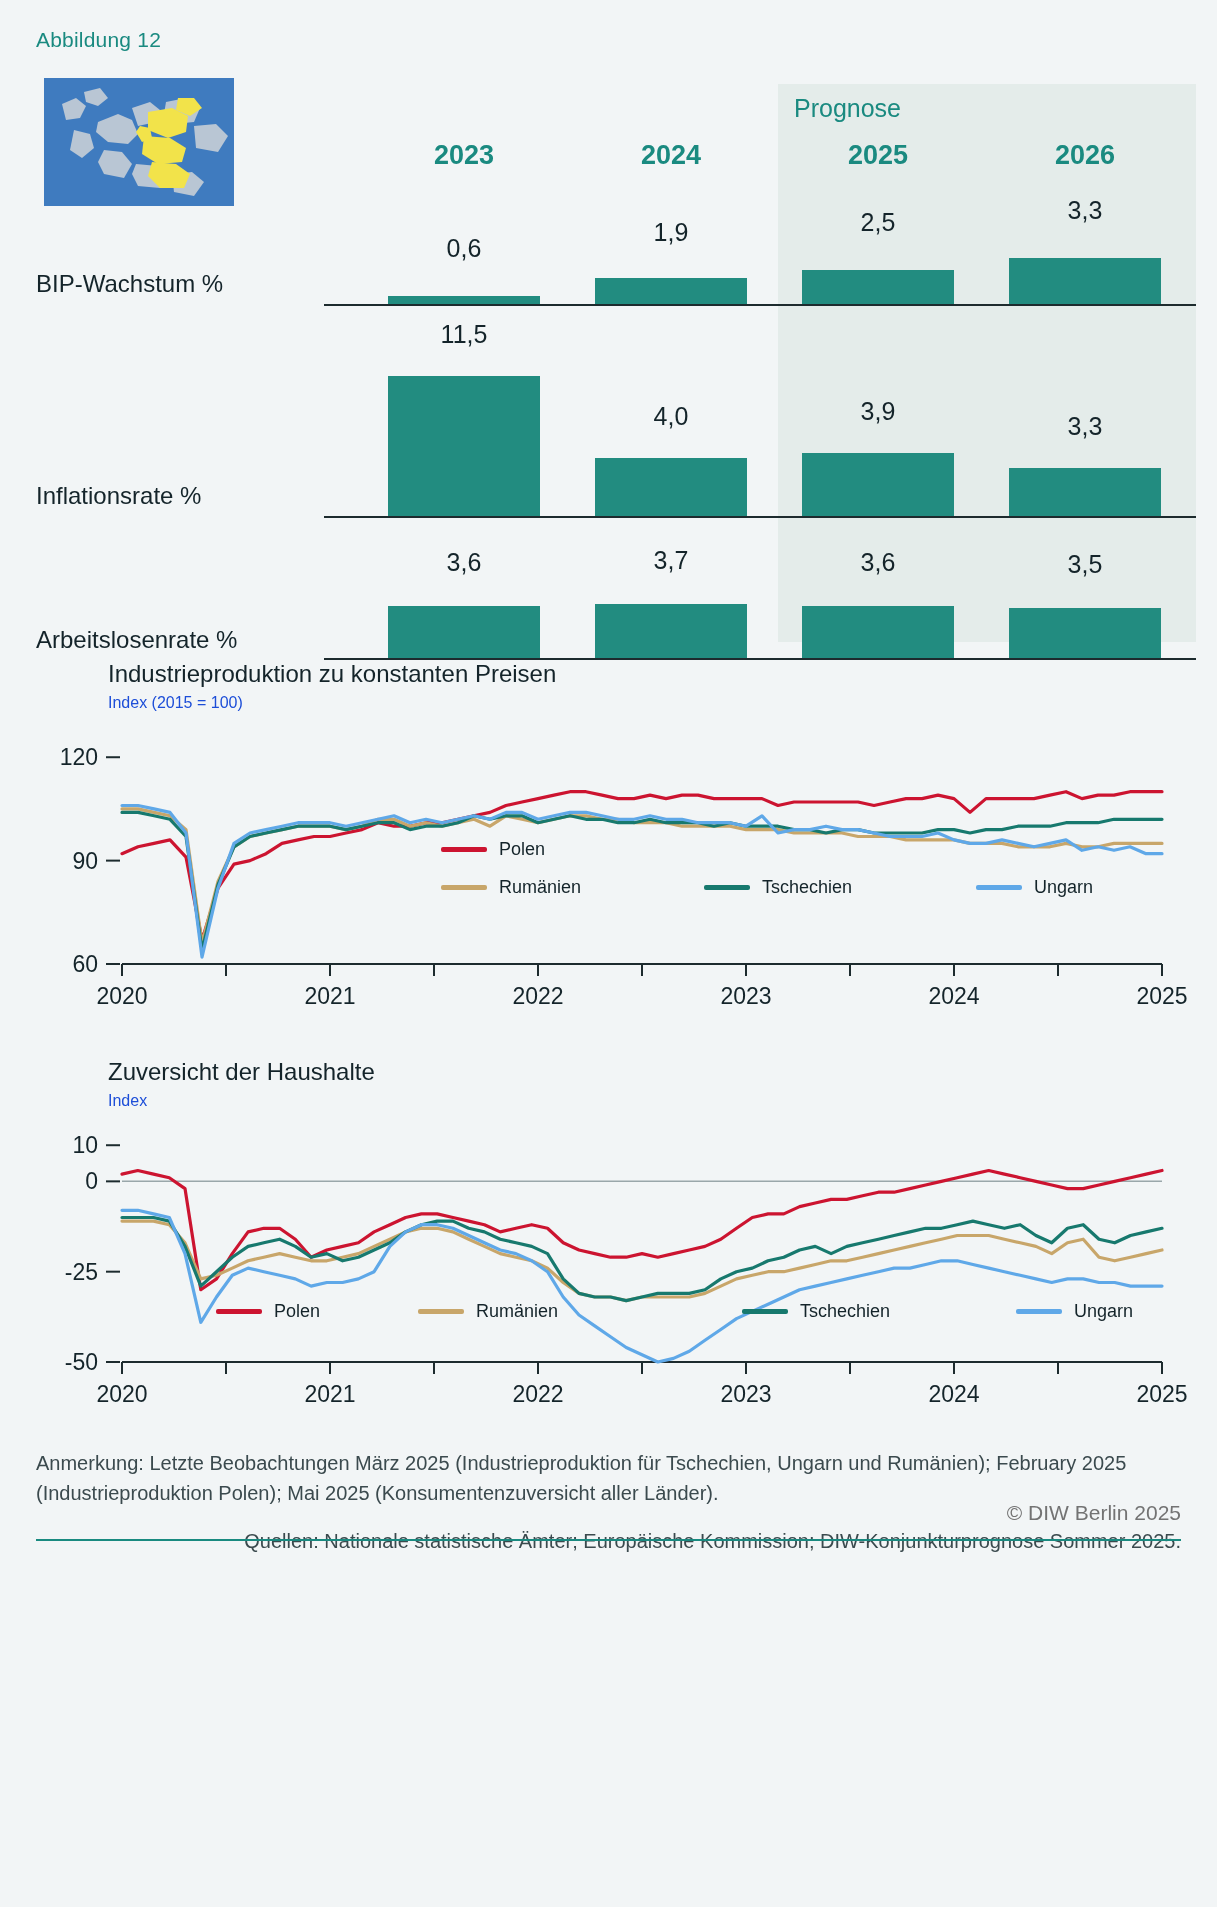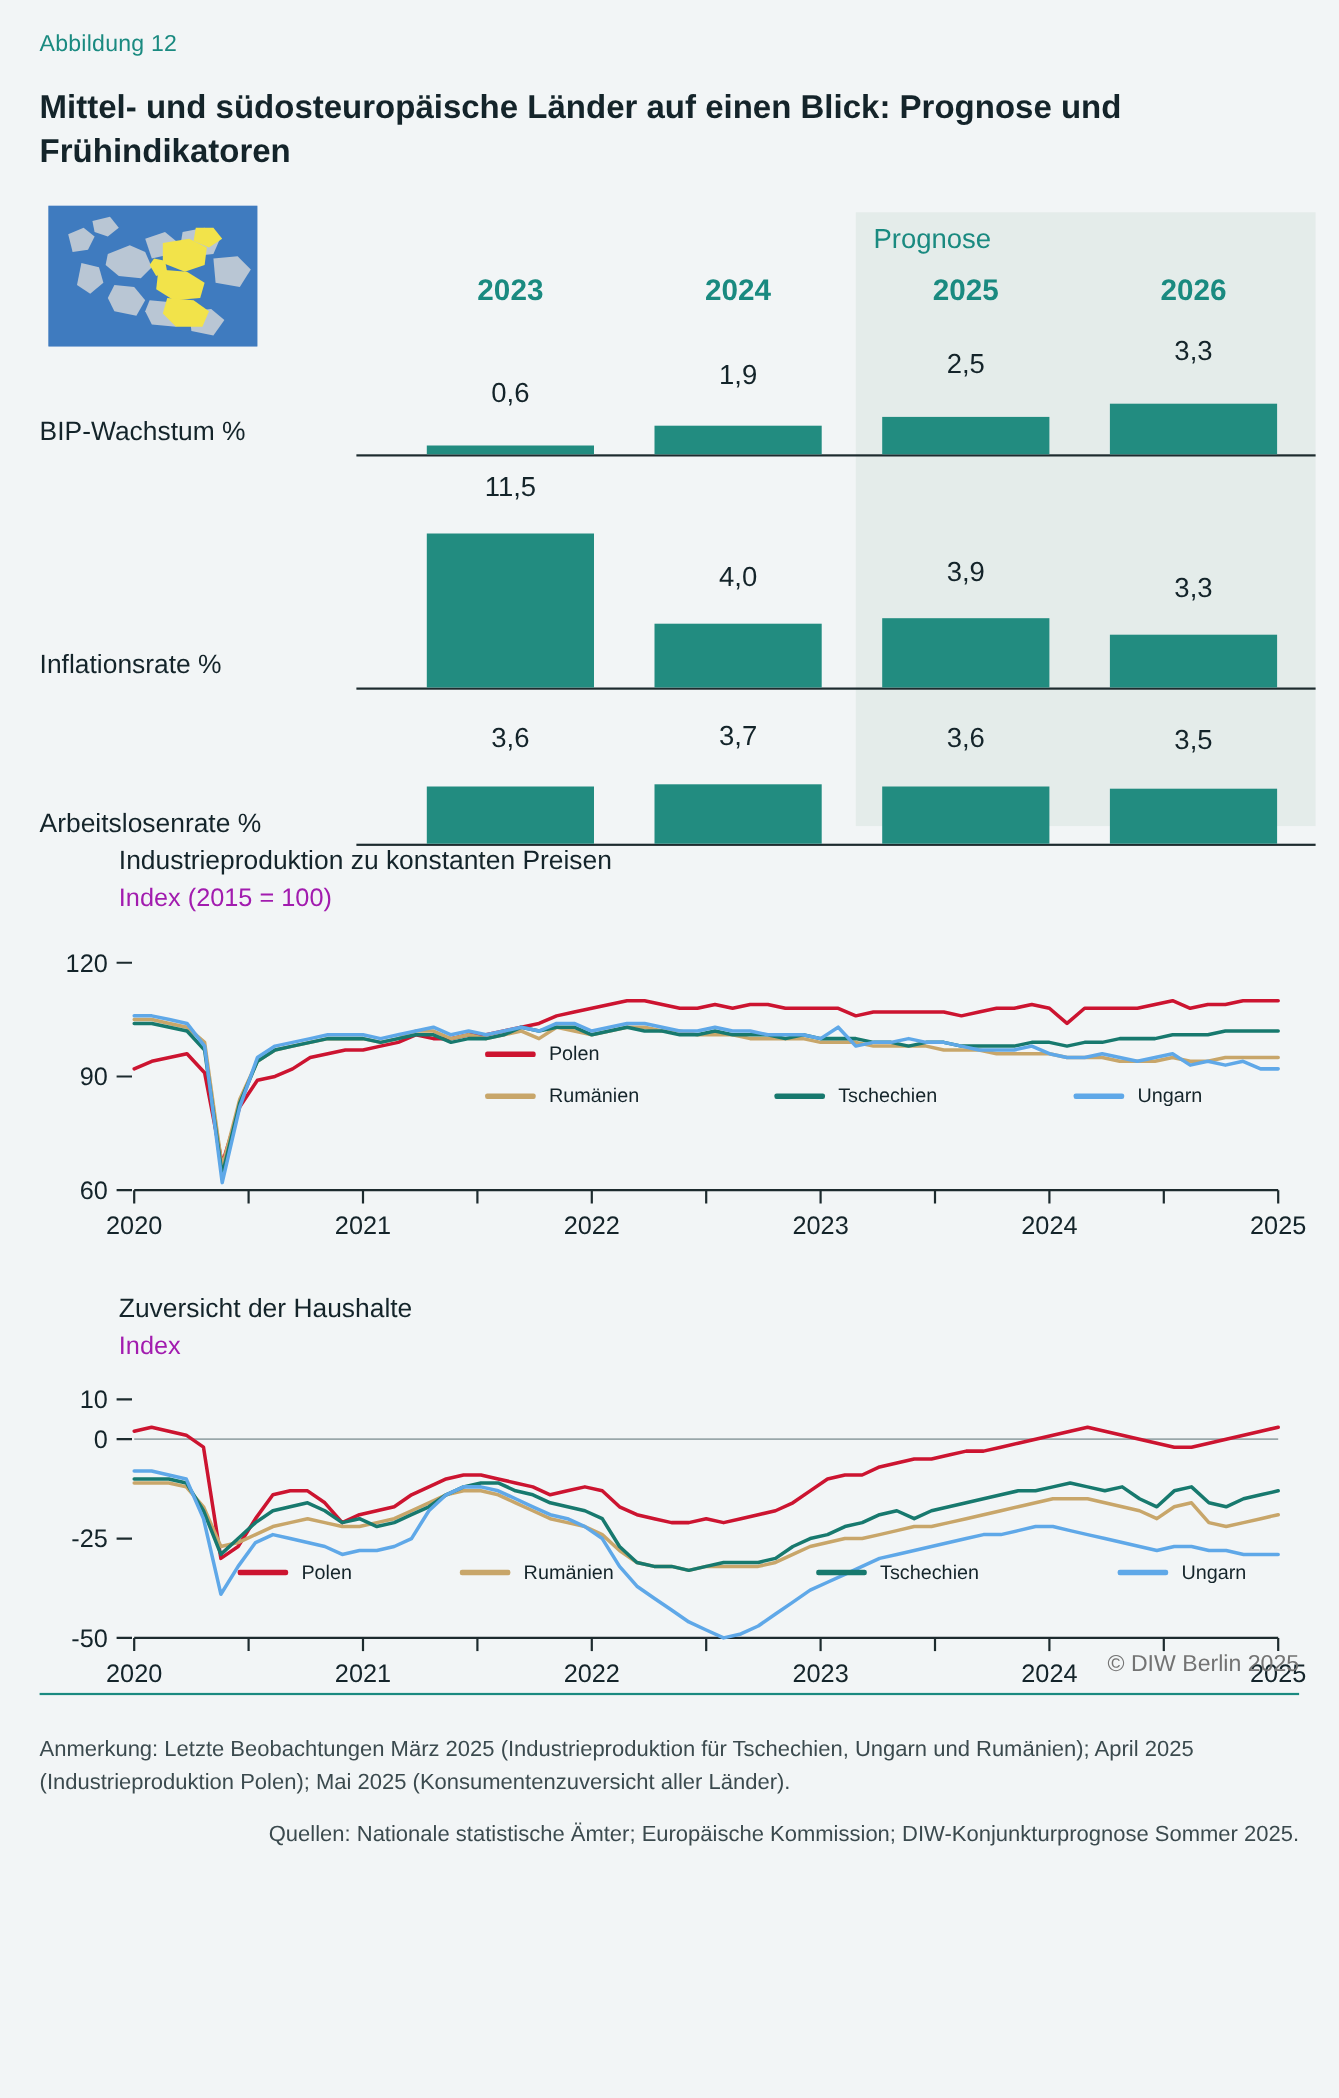--- a/index.html
+++ b/index.html
@@ -178,7 +178,6 @@
 <div class="page">
 
   <div class="fig-label">Abbildung 12</div>
-  <div class="title">Mittel- und südosteuropäische Länder auf einen Blick: Prognose und Frühindikatoren</div>
 
   <div class="indicator-block">
 

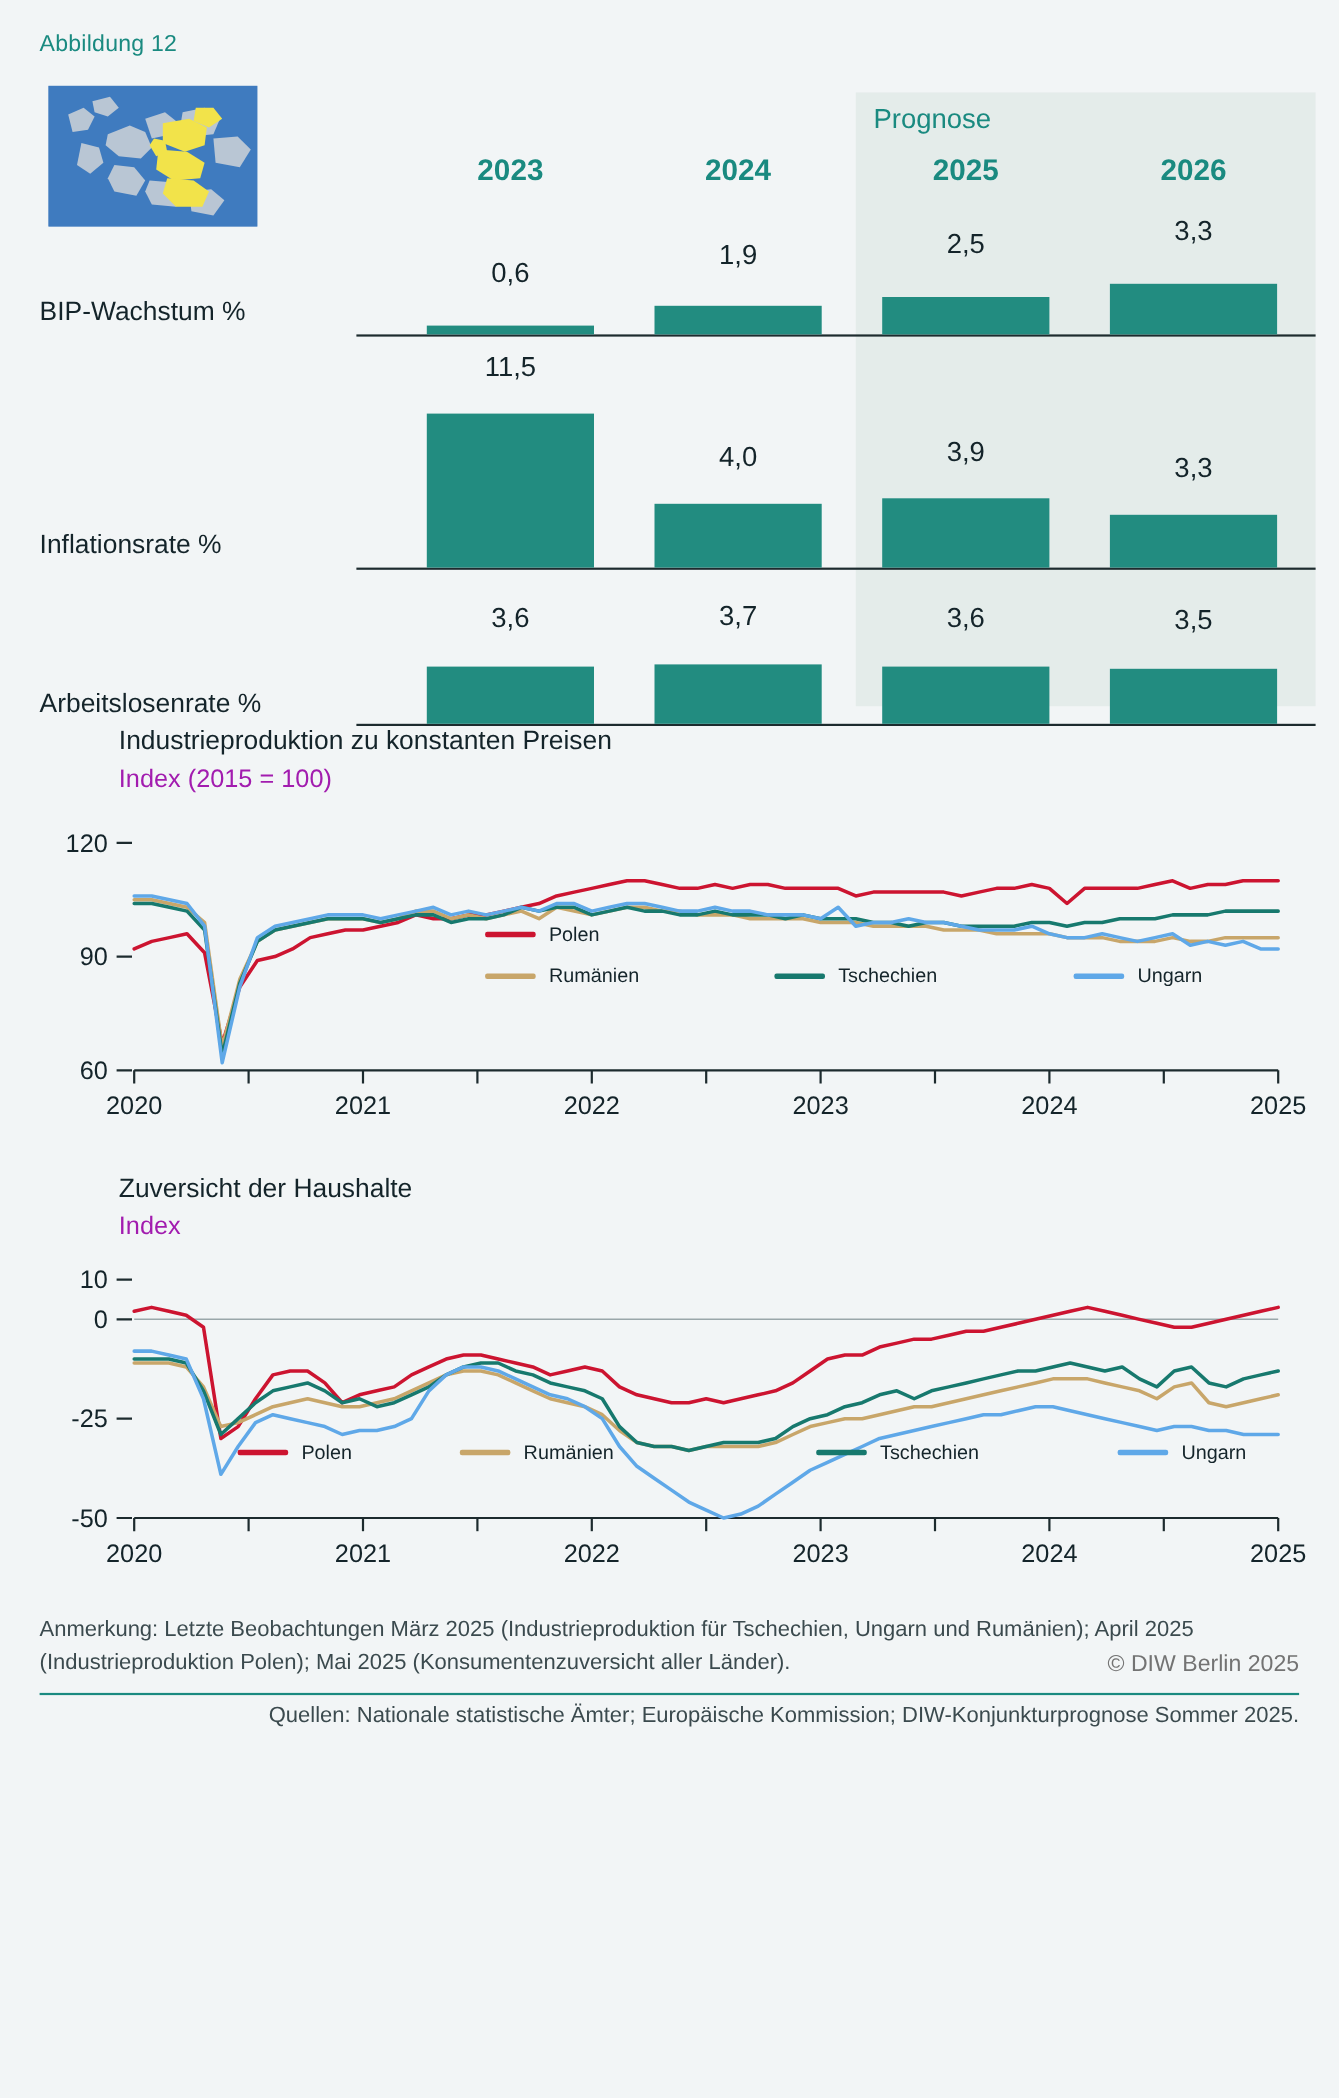--- a/index.html
+++ b/index.html
@@ -123,8 +123,8 @@
     margin-left: 72px;
   }
   .chart-sub {
-    font-size: 23px;
-    color: #a21caf;
+    font-size: 16px;
+    color: #1d4ed8;
     margin-left: 72px;
     margin-top: 6px;
   }

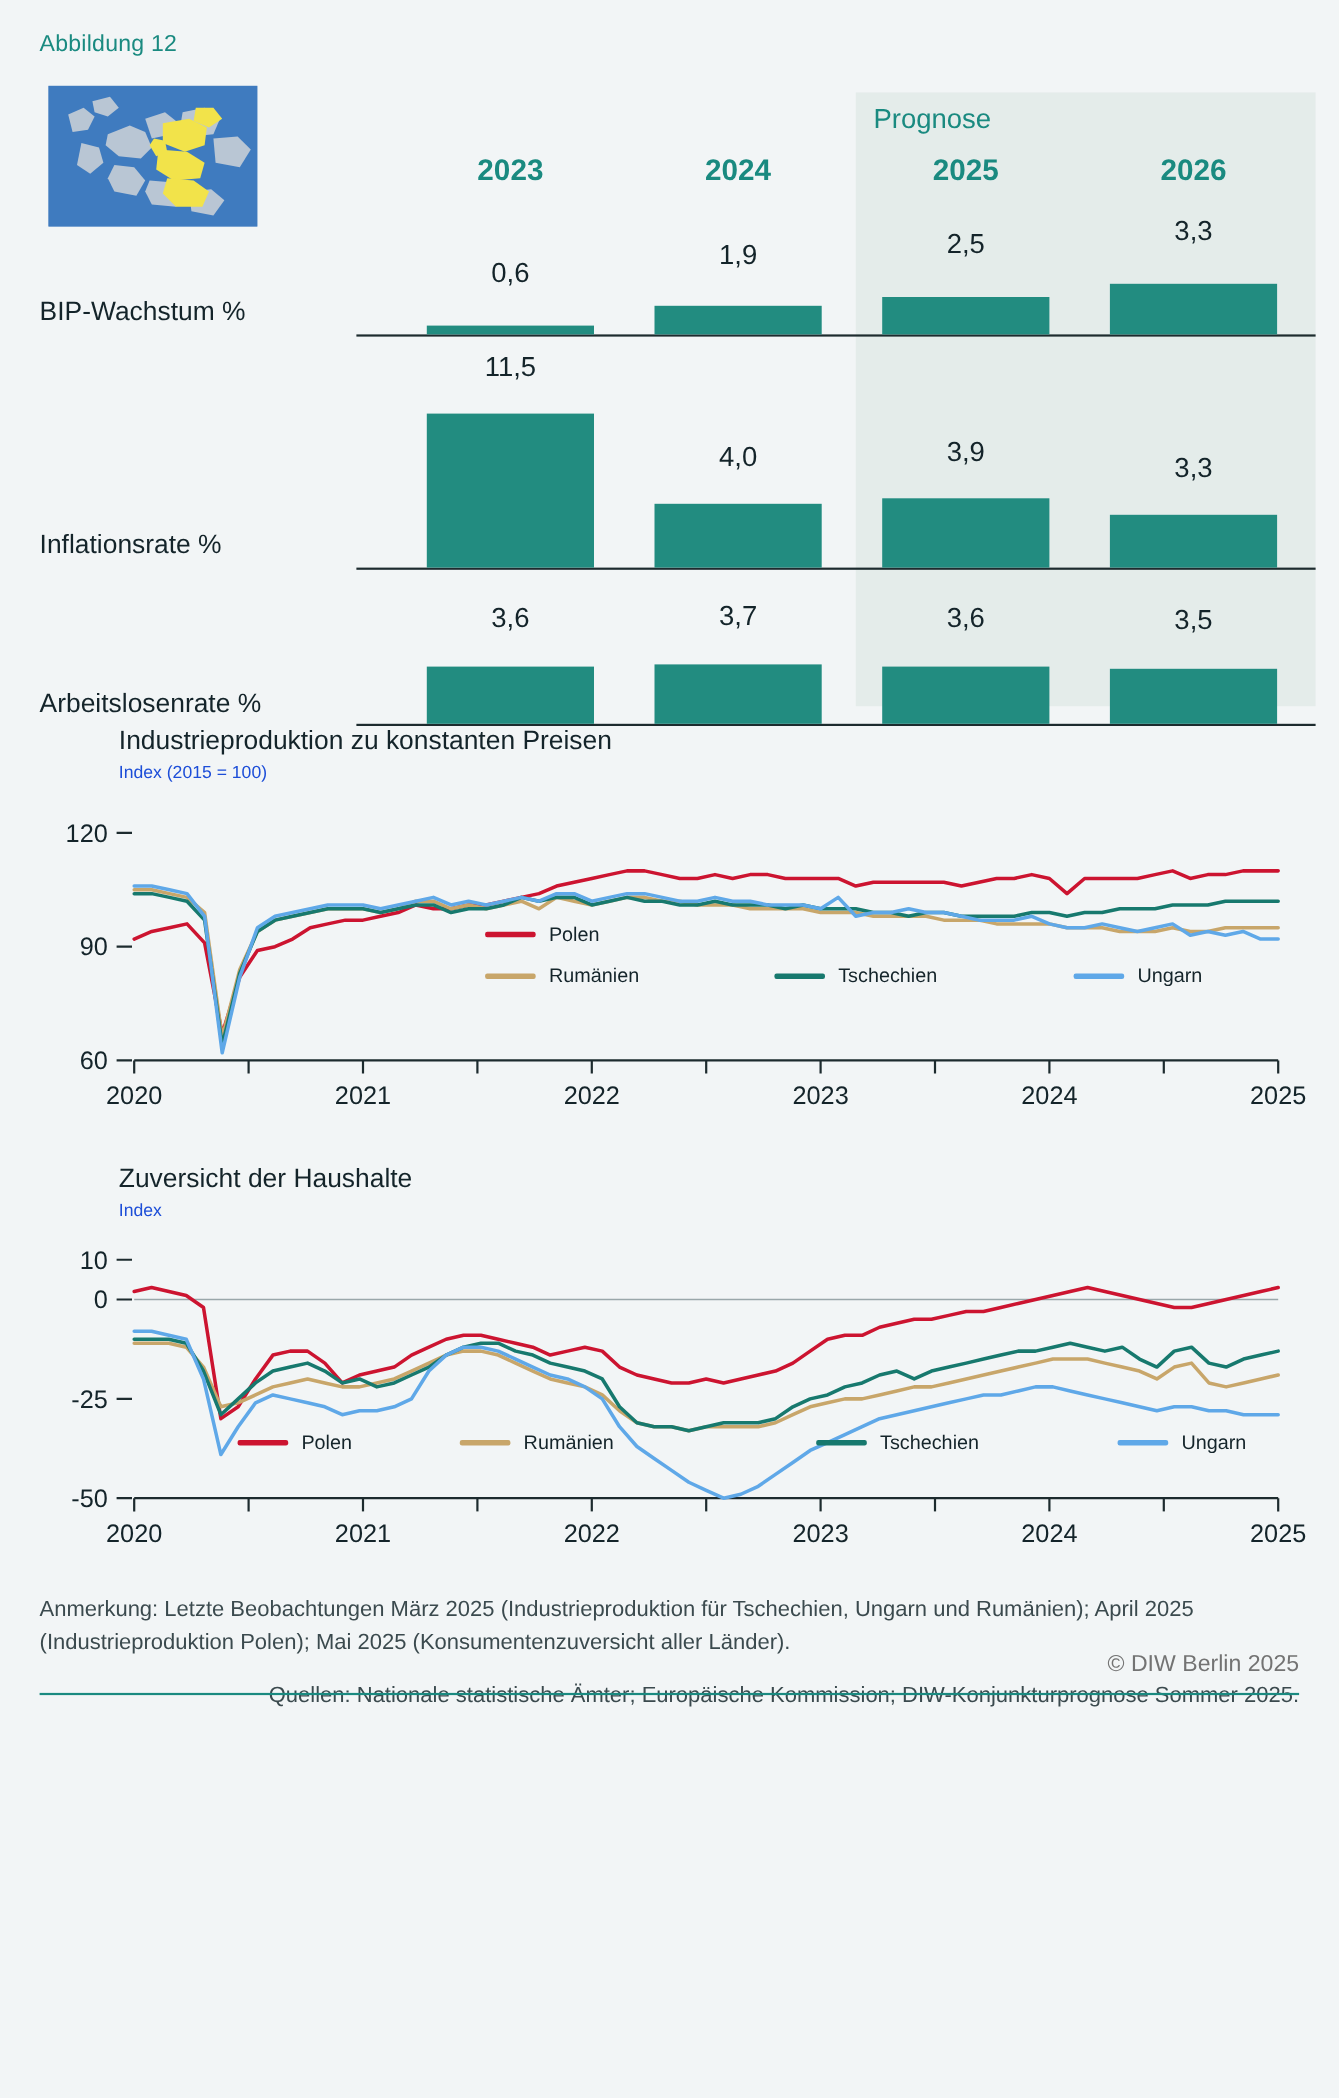--- a/index.html
+++ b/index.html
@@ -391,7 +391,7 @@
     </div>
   </div>
 
-  <div class="note" style="margin-top:26px;">Anmerkung: Letzte Beobachtungen März 2025 (Industrieproduktion für Tschechien, Ungarn und Rumänien); April 2025 (Industrieproduktion Polen); Mai 2025 (Konsumentenzuversicht aller Länder).</div>
+  <div class="note" style="margin-top:26px;">Anmerkung: Letzte Beobachtungen März 2025 (Industrieproduktion für Tschechien, Ungarn und Rumänien); February 2025 (Industrieproduktion Polen); Mai 2025 (Konsumentenzuversicht aller Länder).</div>
   <div class="sources">Quellen: Nationale statistische Ämter; Europäische Kommission; DIW-Konjunkturprognose Sommer 2025.</div>
 
   <div class="footer-rule"></div>

